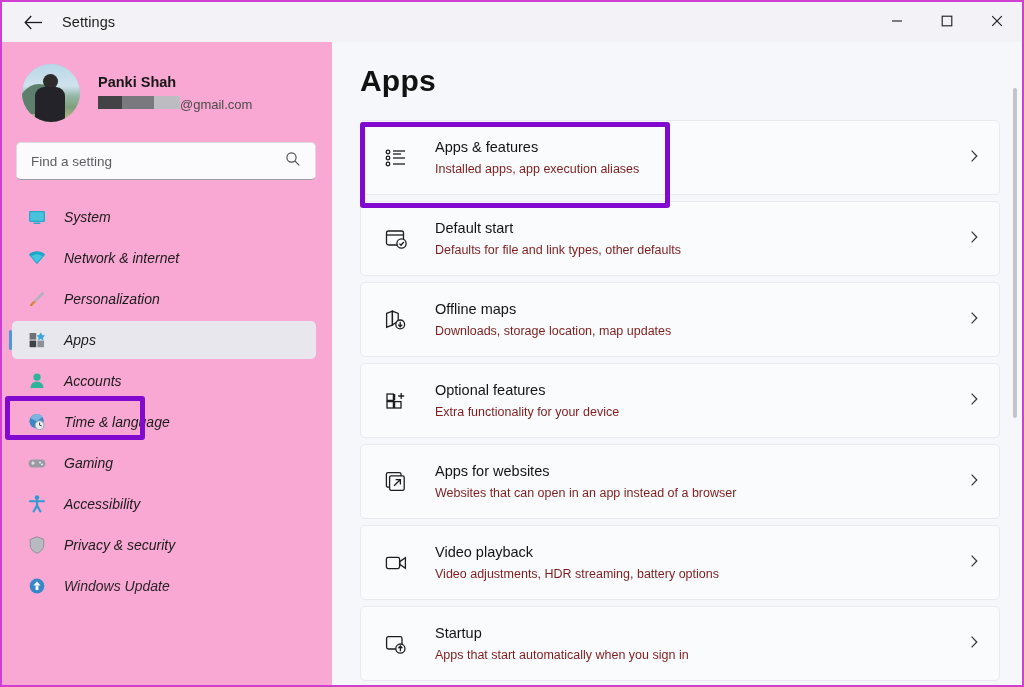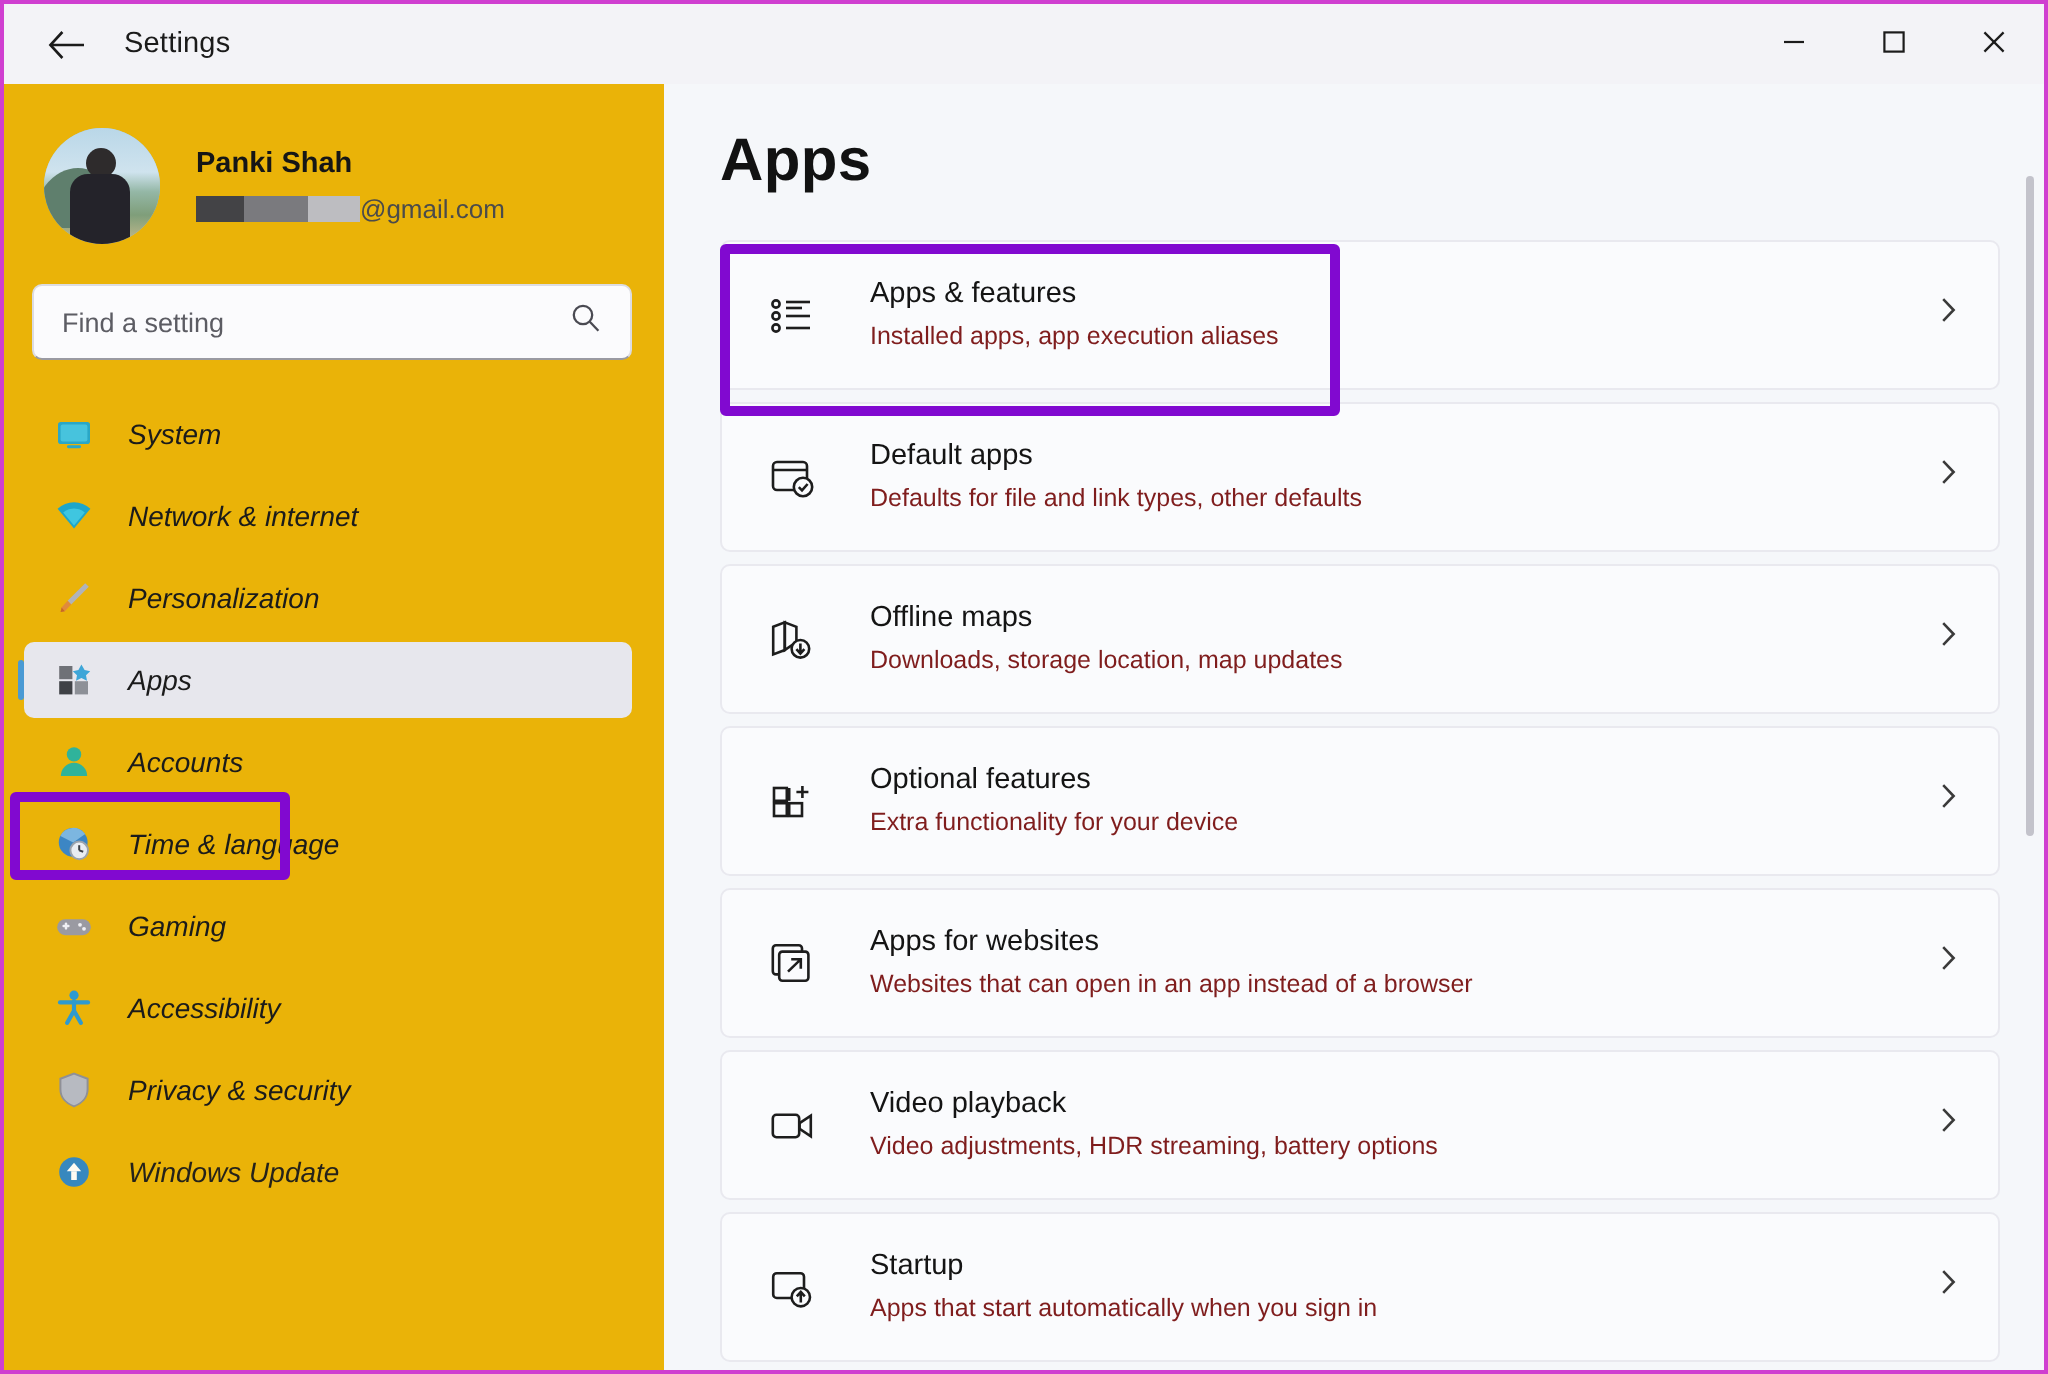--- a/index.html
+++ b/index.html
@@ -61,7 +61,7 @@
     top: 40px; left: 0;
     width: 330px;
     height: 645px;
-    background: #eab308;
+    background: #f9a8d4;
     padding-top: 8px;
   }
 

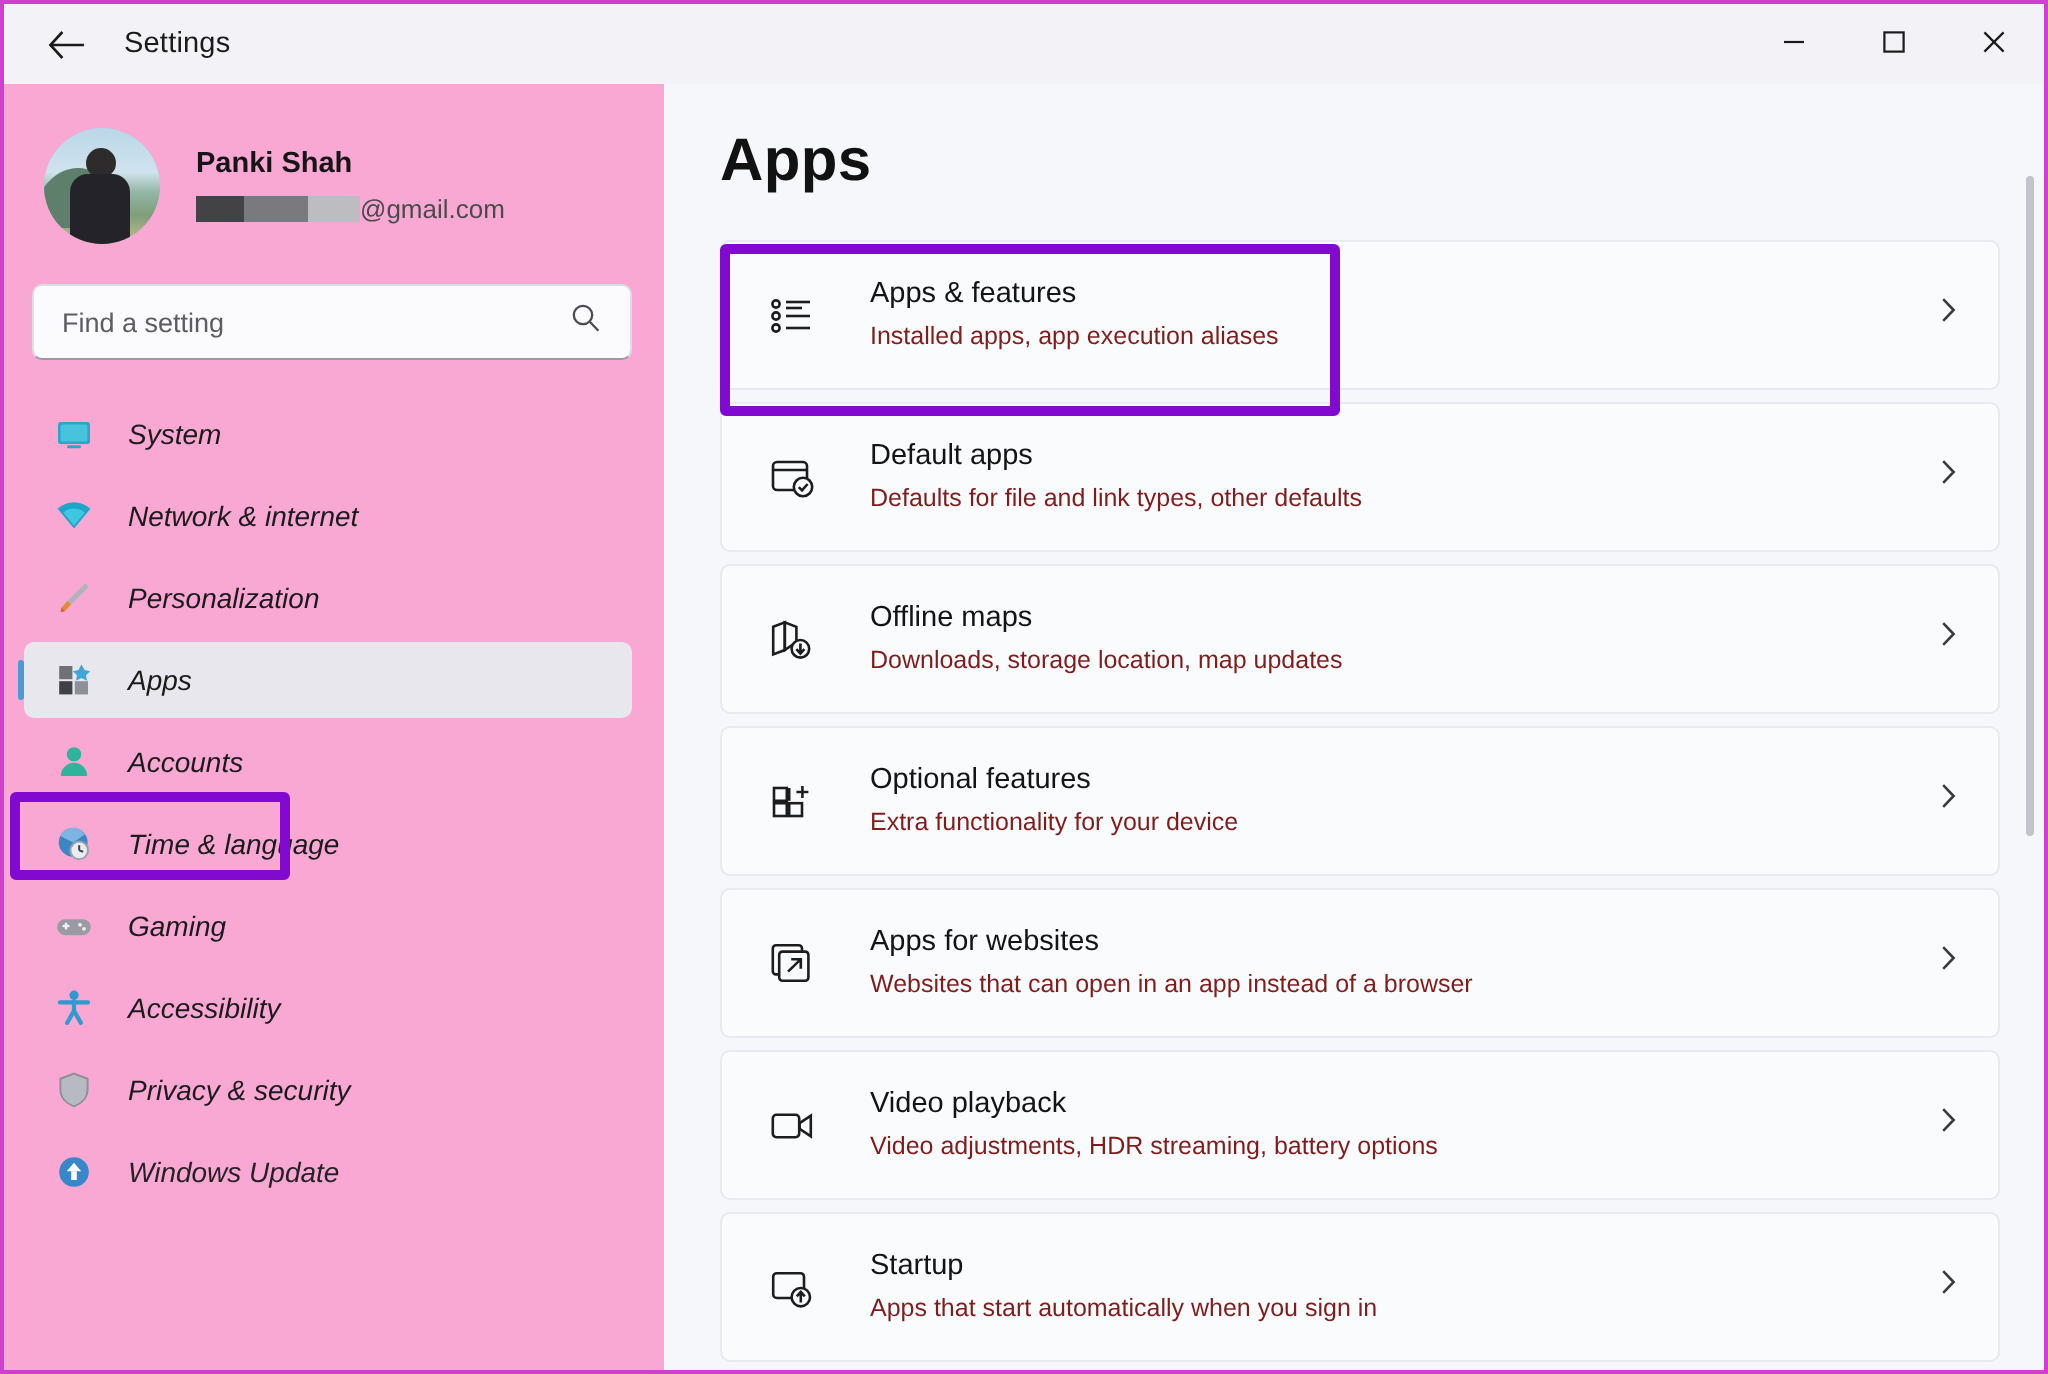--- a/index.html
+++ b/index.html
@@ -109,7 +109,7 @@
   }
   .account-email {
     display: flex;
-    align-items: center;
+    align-items: flex-start;
     margin-top: 3px;
     font-size: 13px;
     color: #4b4b4b;

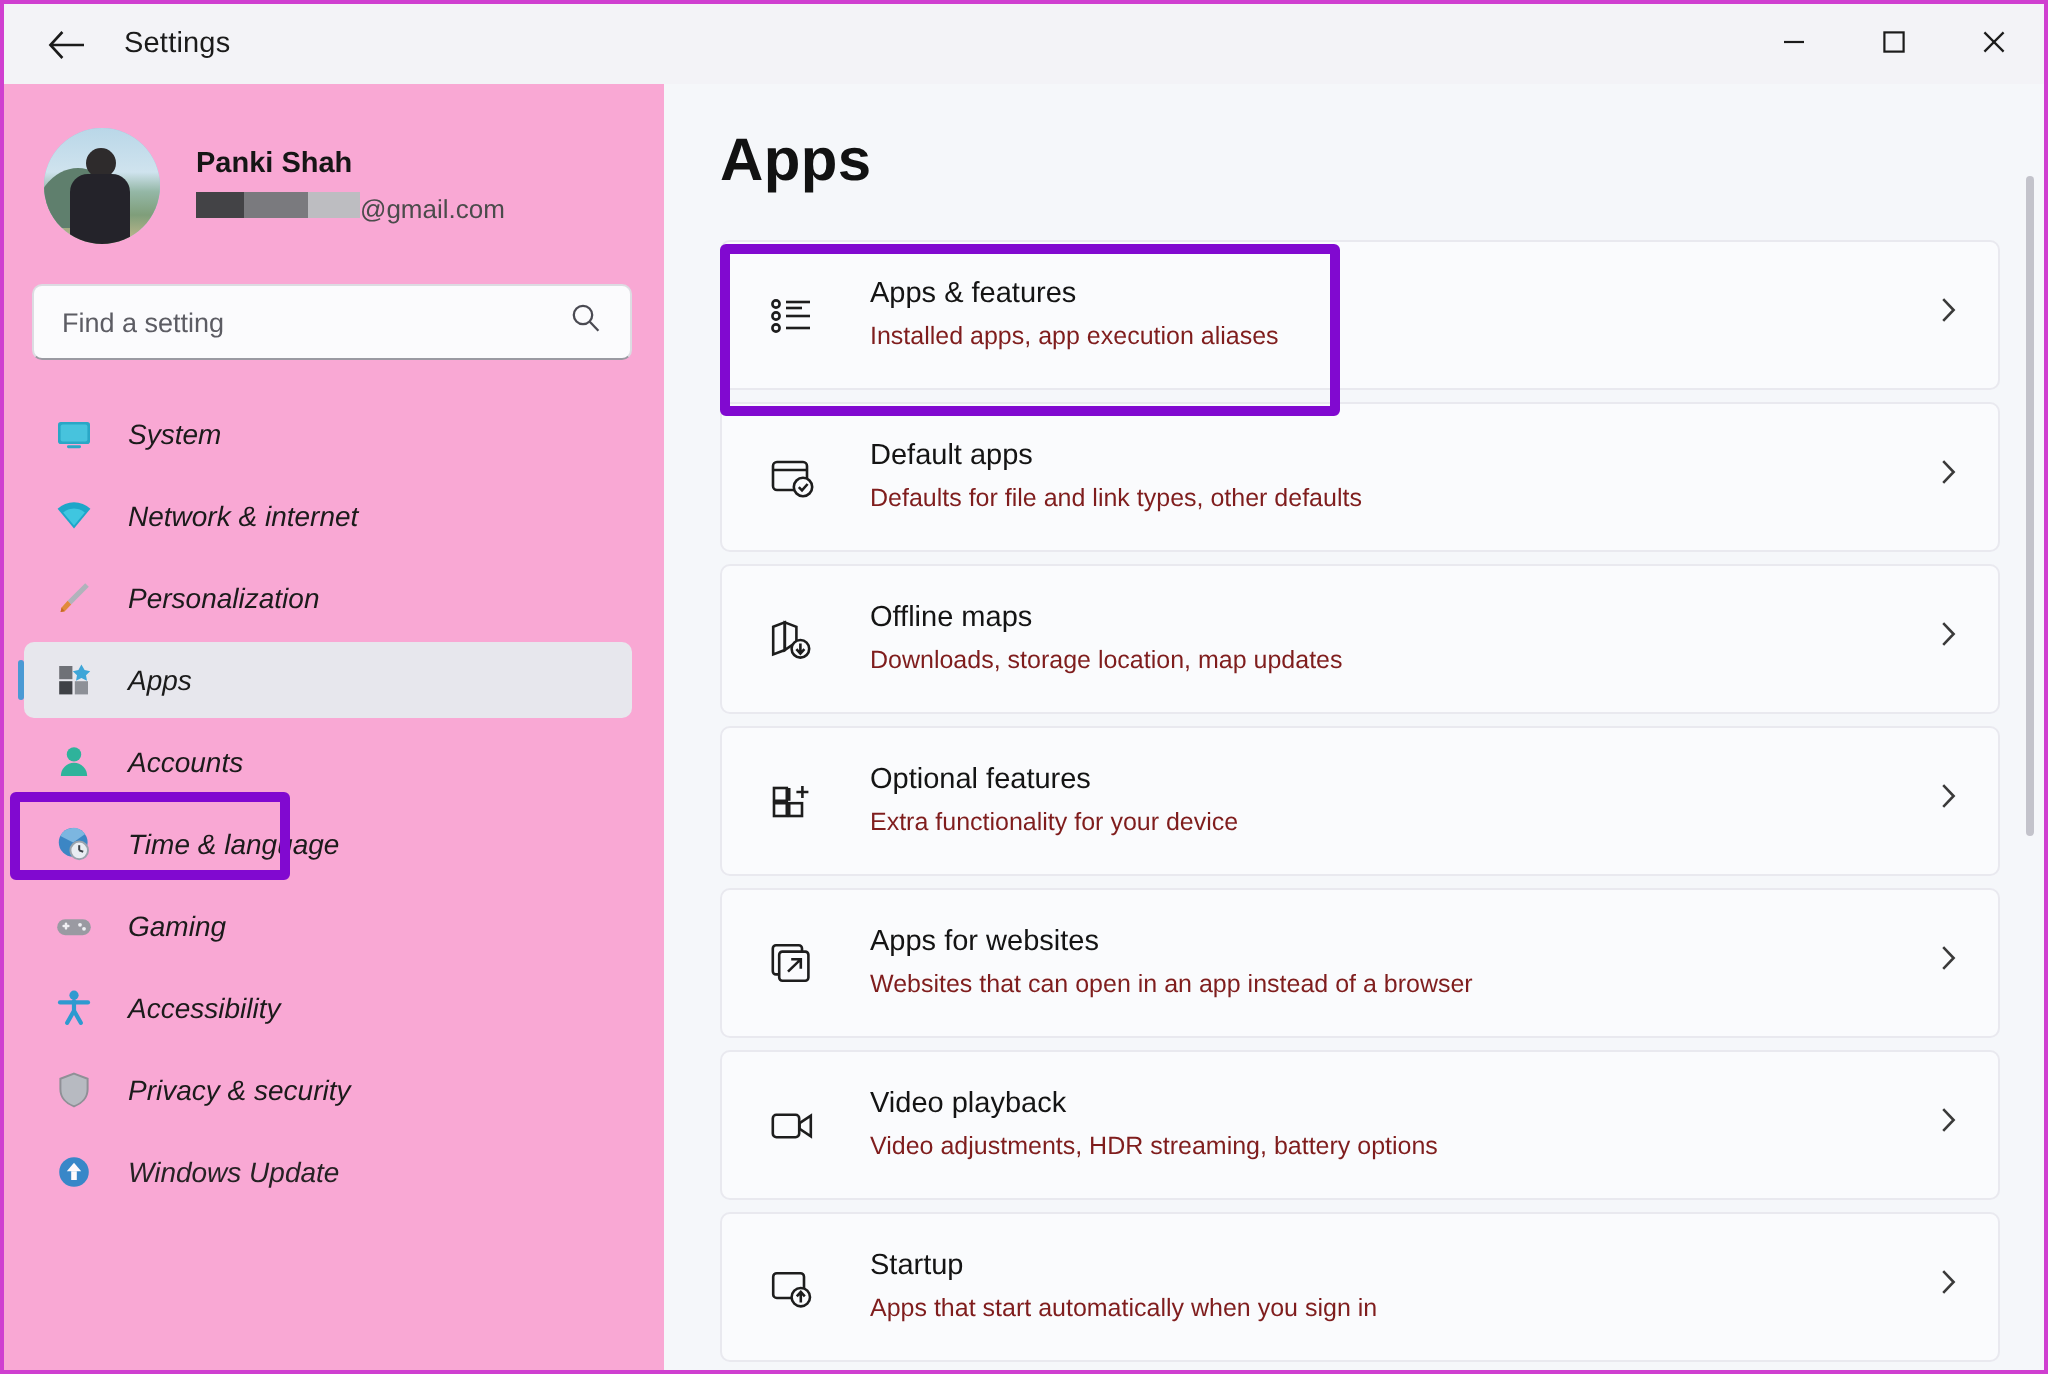--- a/index.html
+++ b/index.html
@@ -461,7 +461,7 @@
           </svg>
         </span>
         <span class="card-text">
-          <span class="card-title">Default apps</span><br>
+          <span class="card-title">Default start</span><br>
           <span class="card-sub">Defaults for file and link types, other defaults</span>
         </span>
         <span class="card-chevron">

